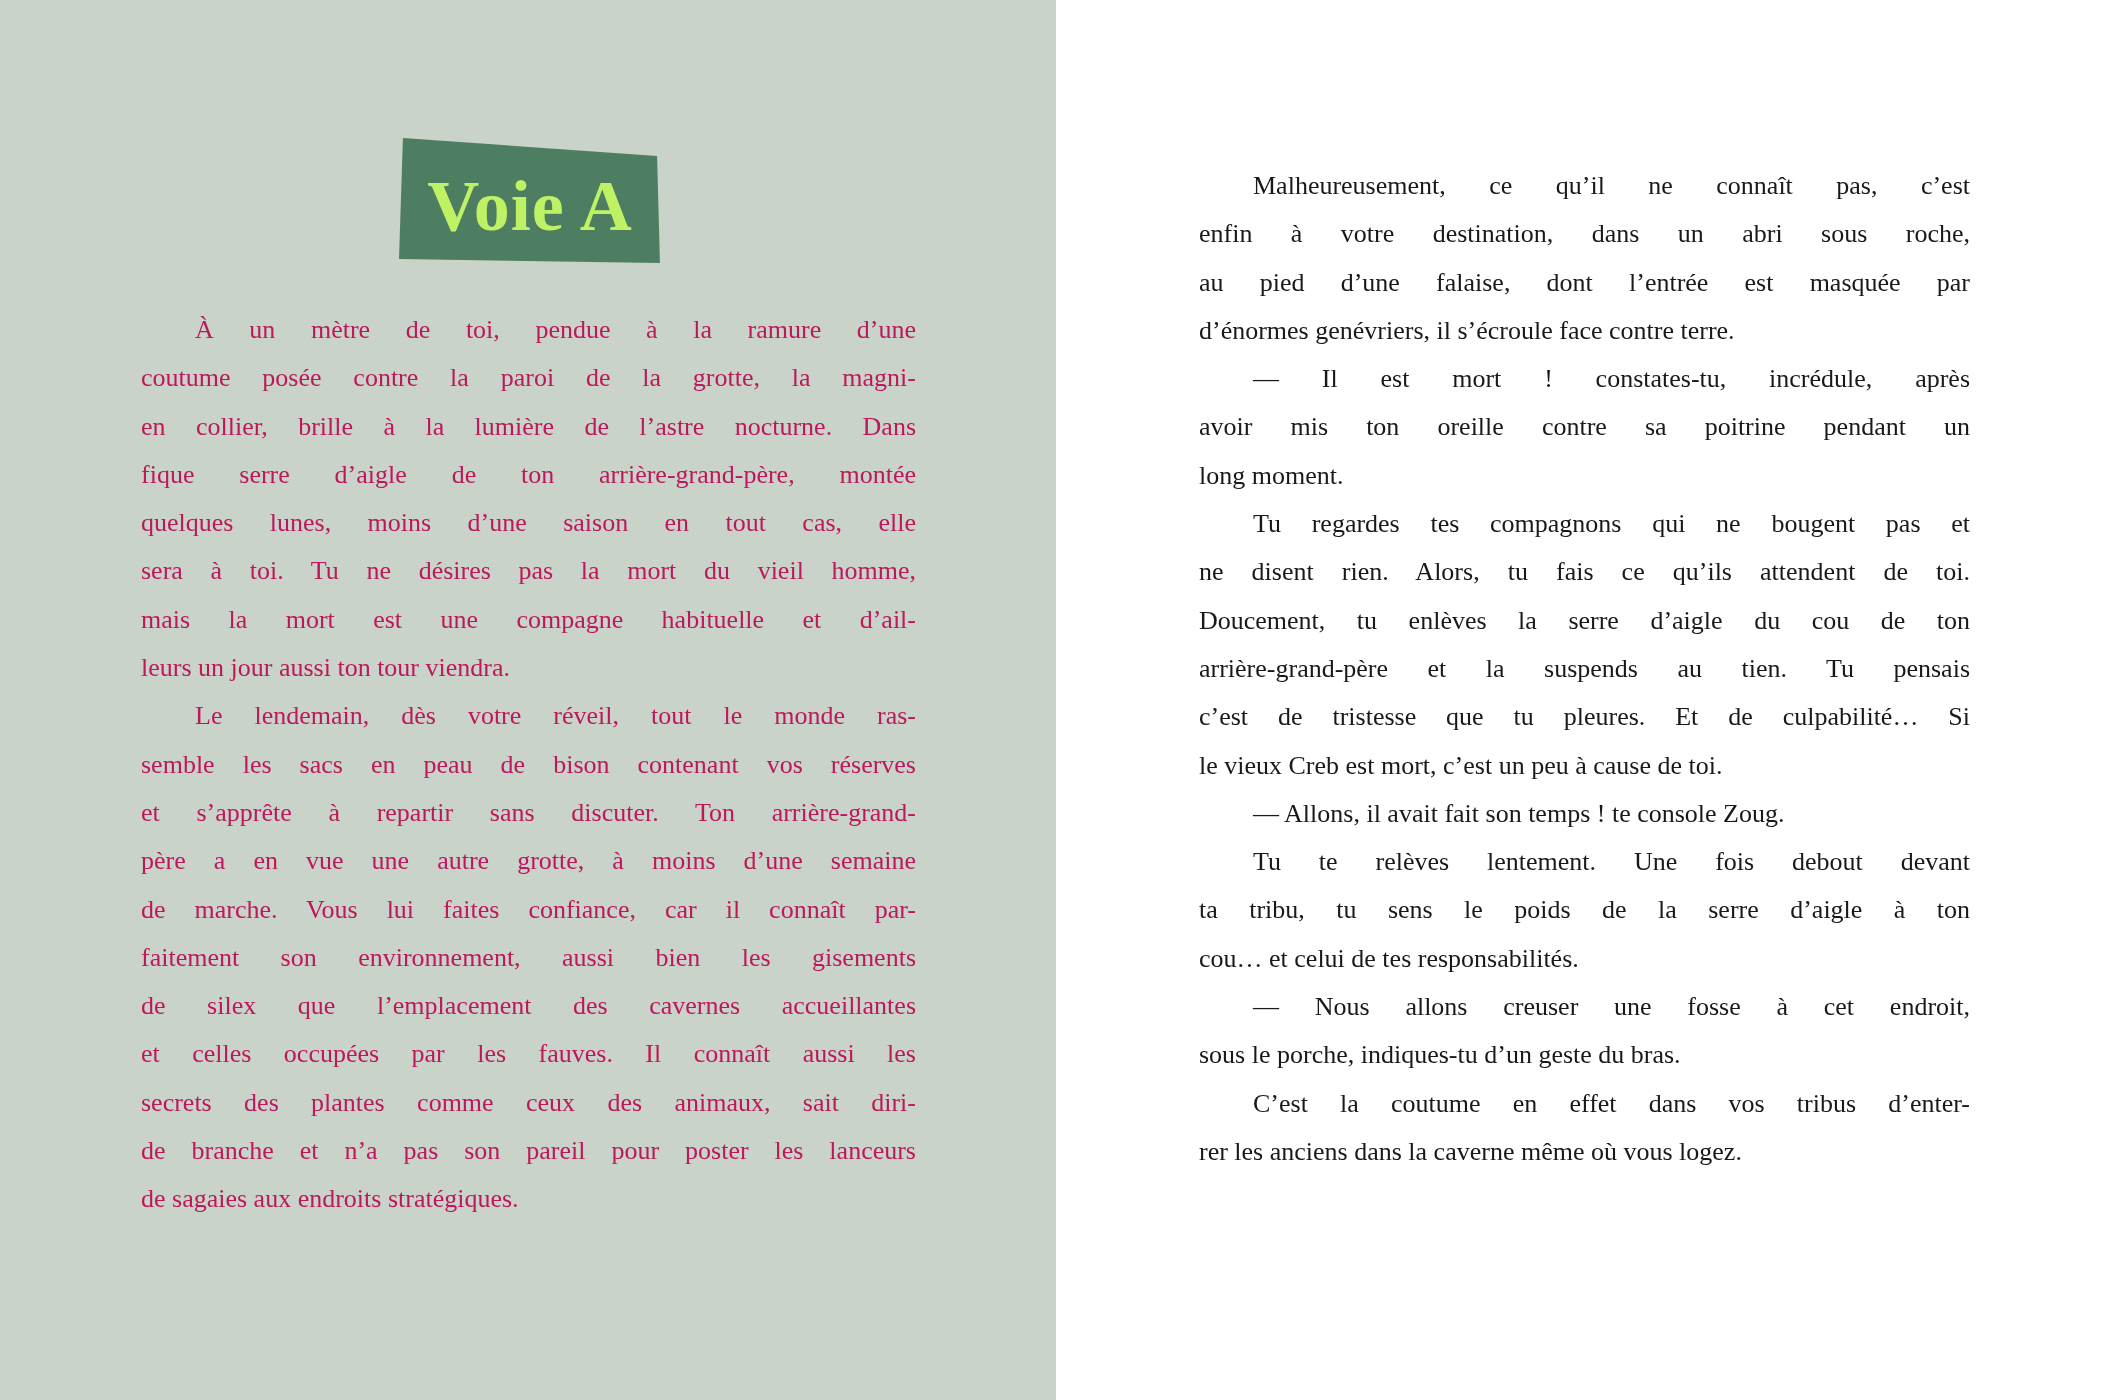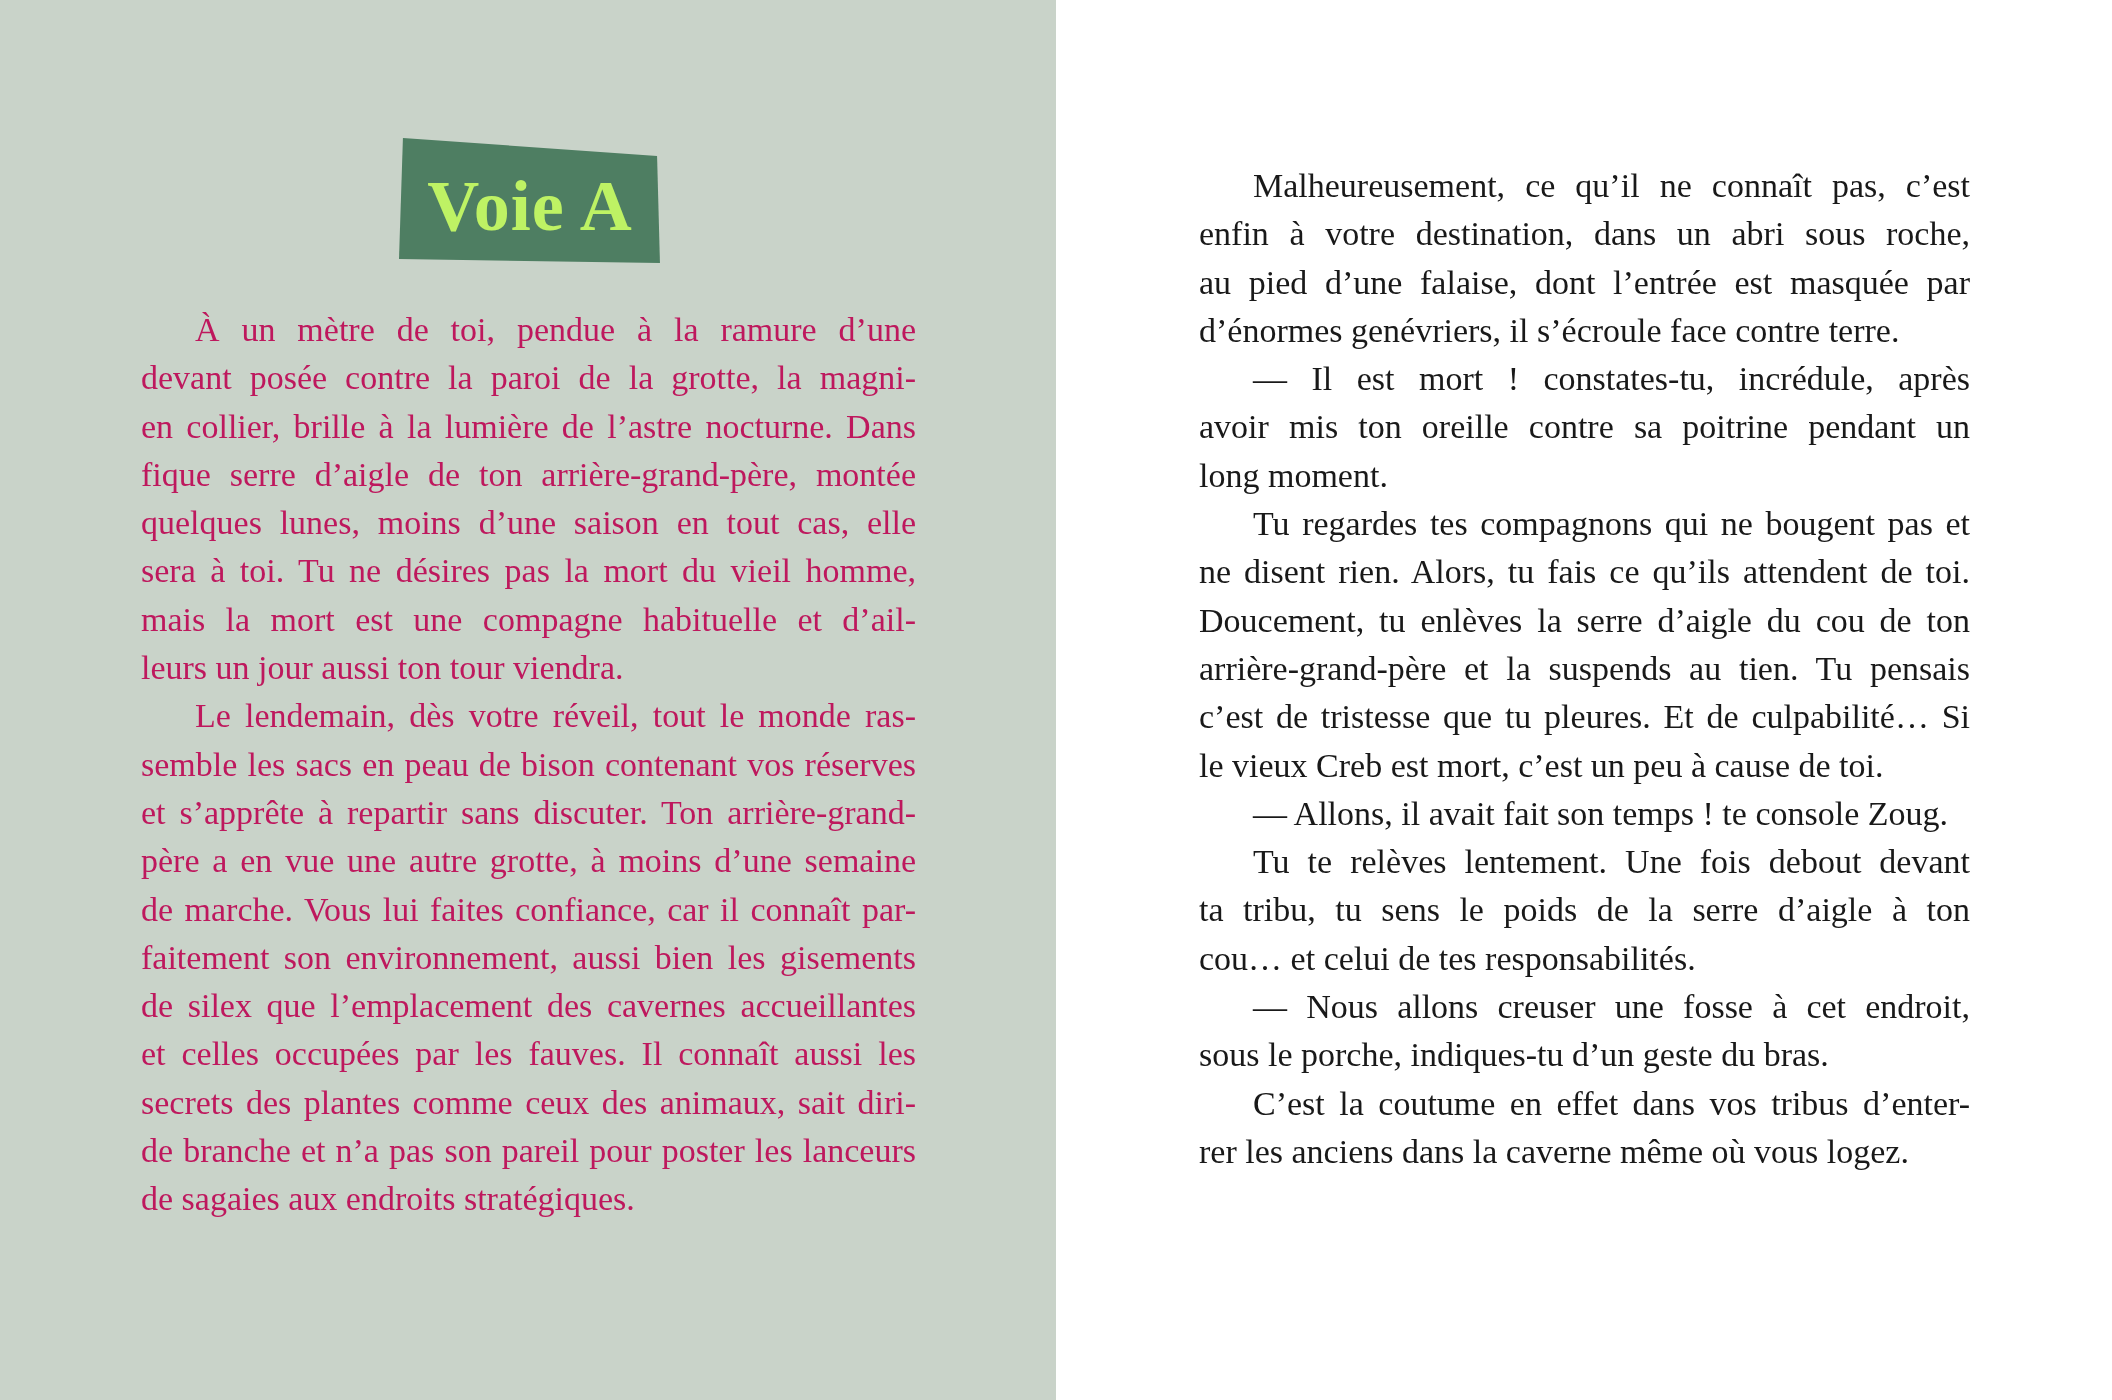--- a/index.html
+++ b/index.html
@@ -28,7 +28,7 @@
 
   .para{margin:0;padding:0;}
   .line{
-    font-size:34px;line-height:48.3px;height:48.3px;
+    font-size:26px;line-height:48.3px;height:48.3px;
     text-align:justify;text-align-last:justify;
     white-space:normal;overflow:visible;
   }

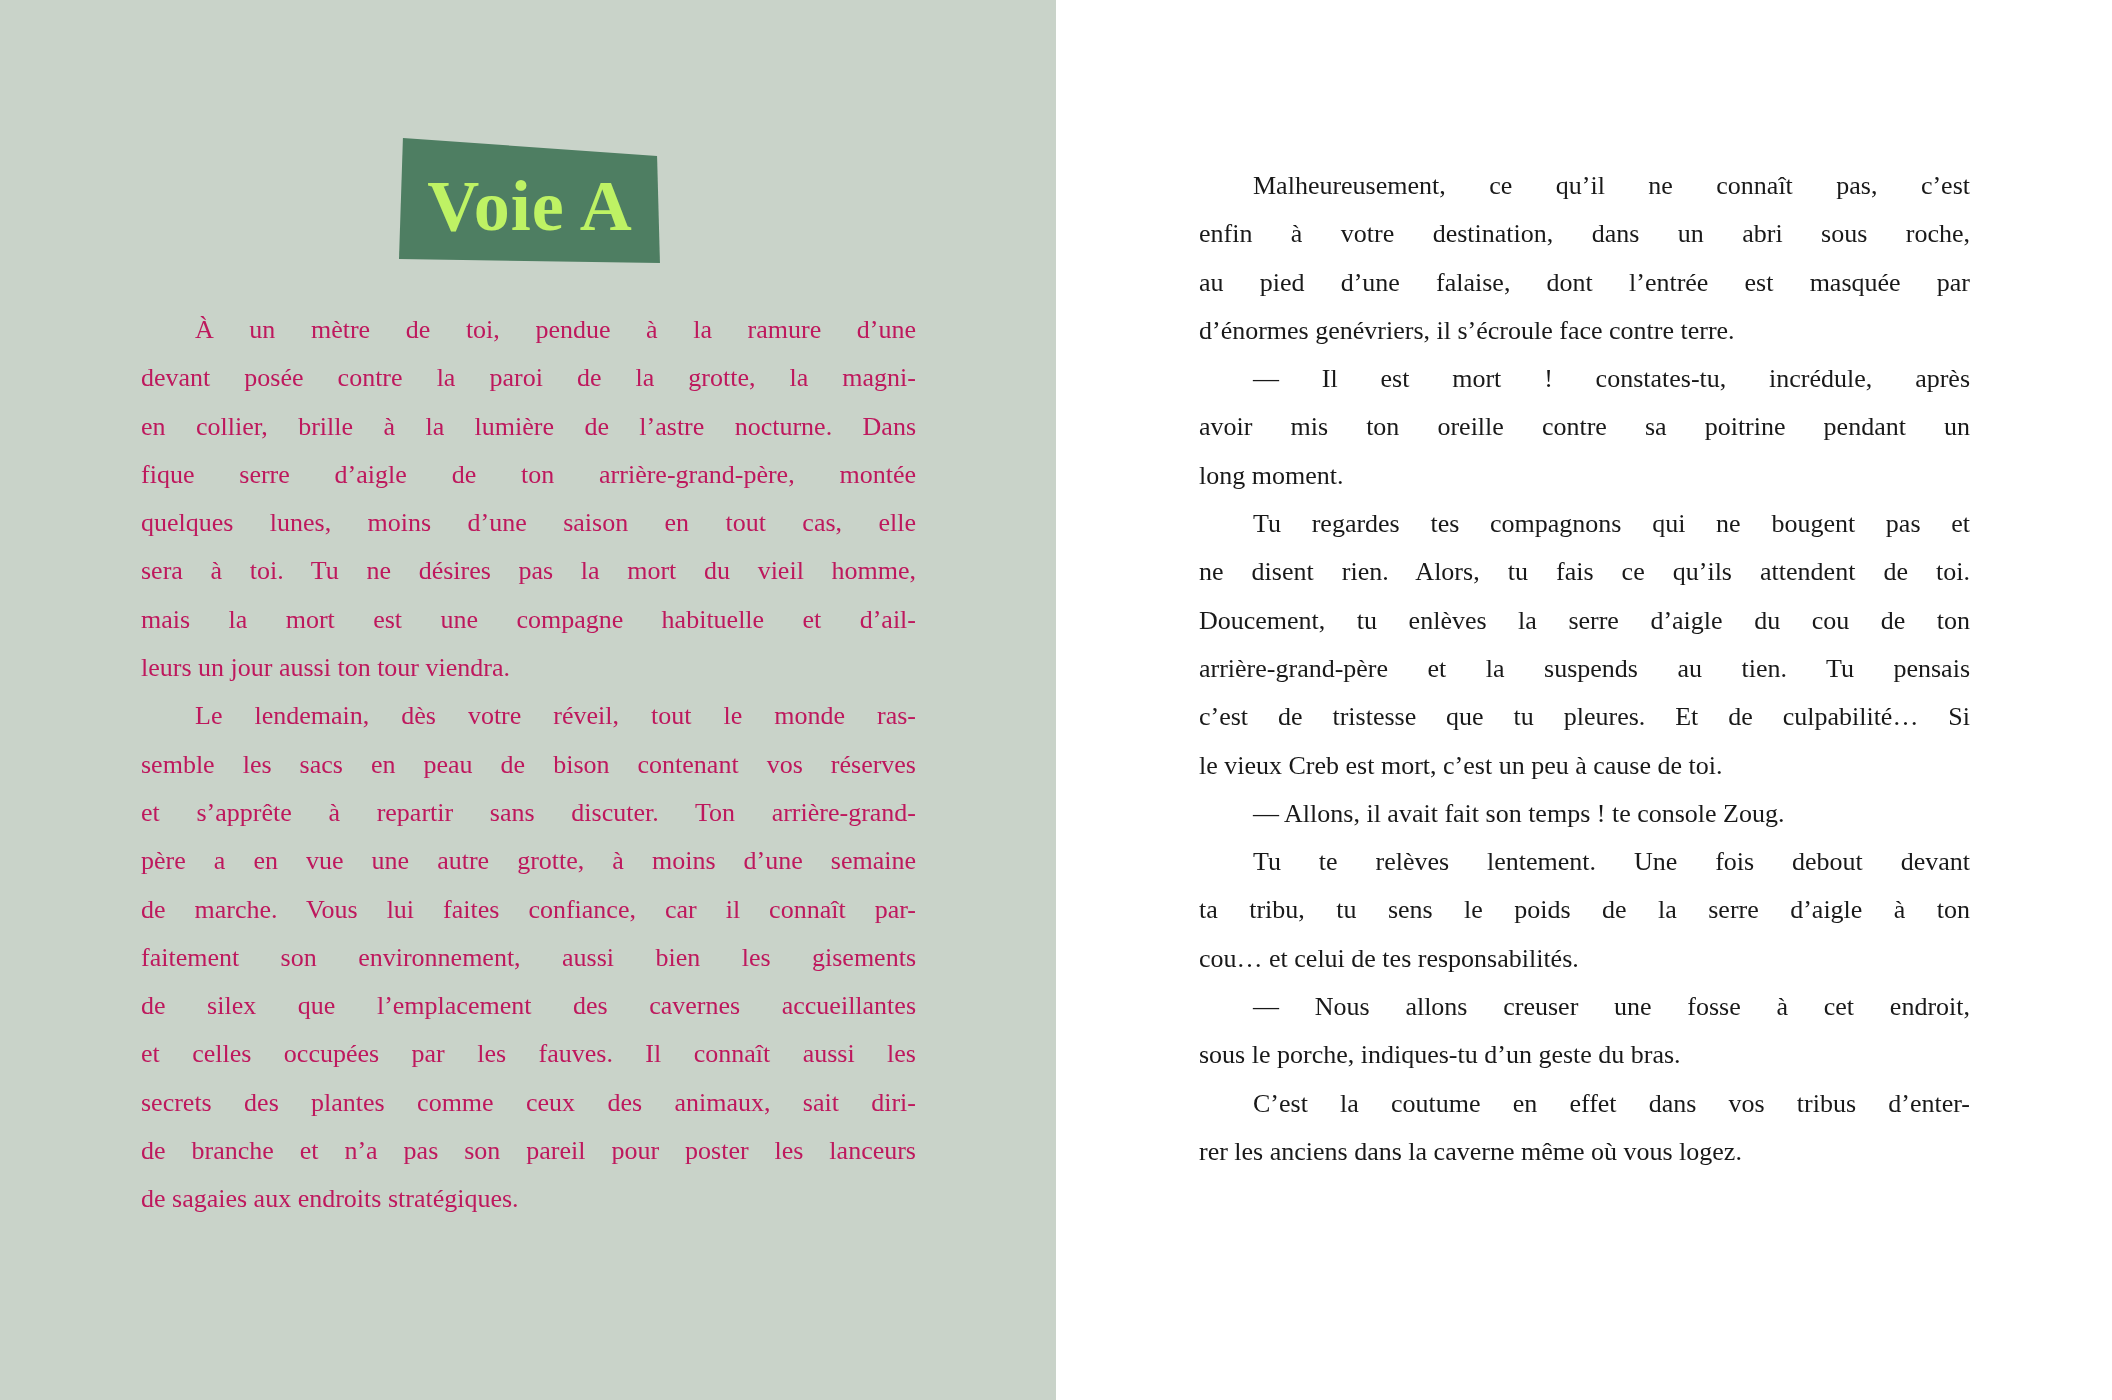--- a/index.html
+++ b/index.html
@@ -47,7 +47,7 @@
     <div class="text-block text-left" id="left-text">
         <div class="para">
           <div class="line indent">À un mètre de toi, pendue à la ramure d’une</div>
-          <div class="line">devant posée contre la paroi de la grotte, la magni-</div>
+          <div class="line">coutume posée contre la paroi de la grotte, la magni-</div>
           <div class="line">en collier, brille à la lumière de l’astre nocturne. Dans</div>
           <div class="line">fique serre d’aigle de ton arrière-grand-père, montée</div>
           <div class="line">quelques lunes, moins d’une saison en tout cas, elle</div>

